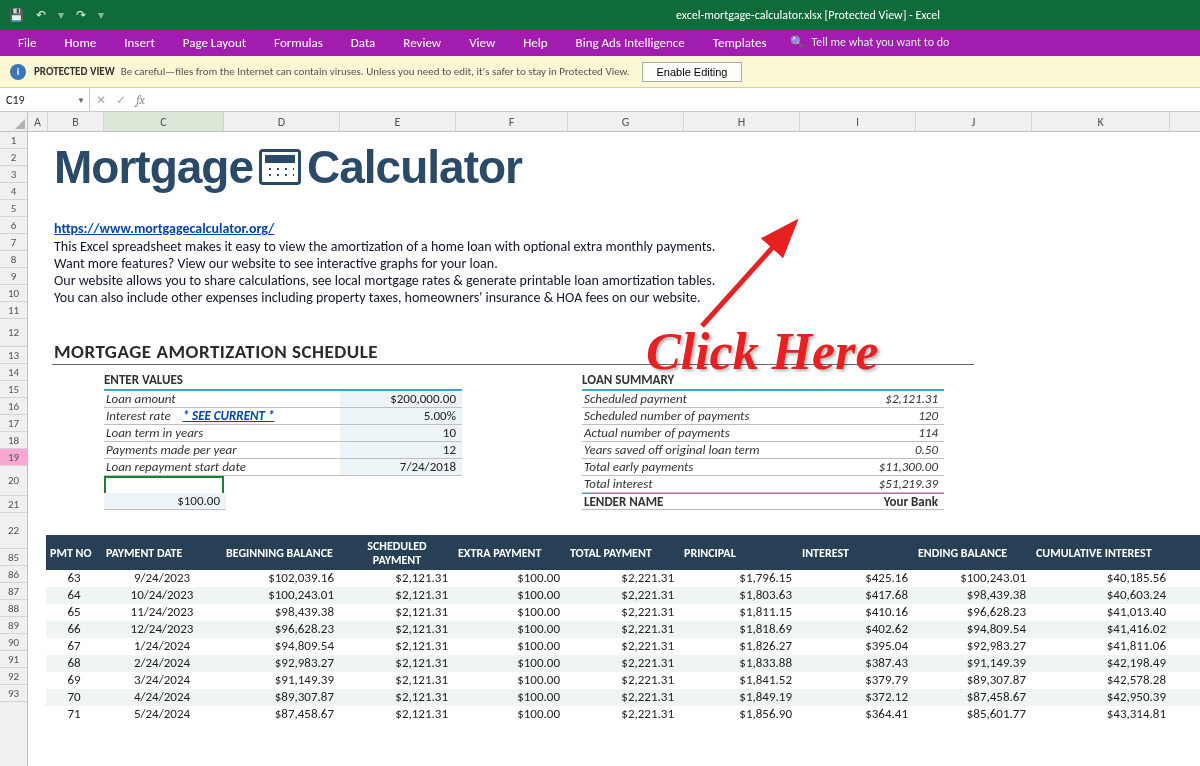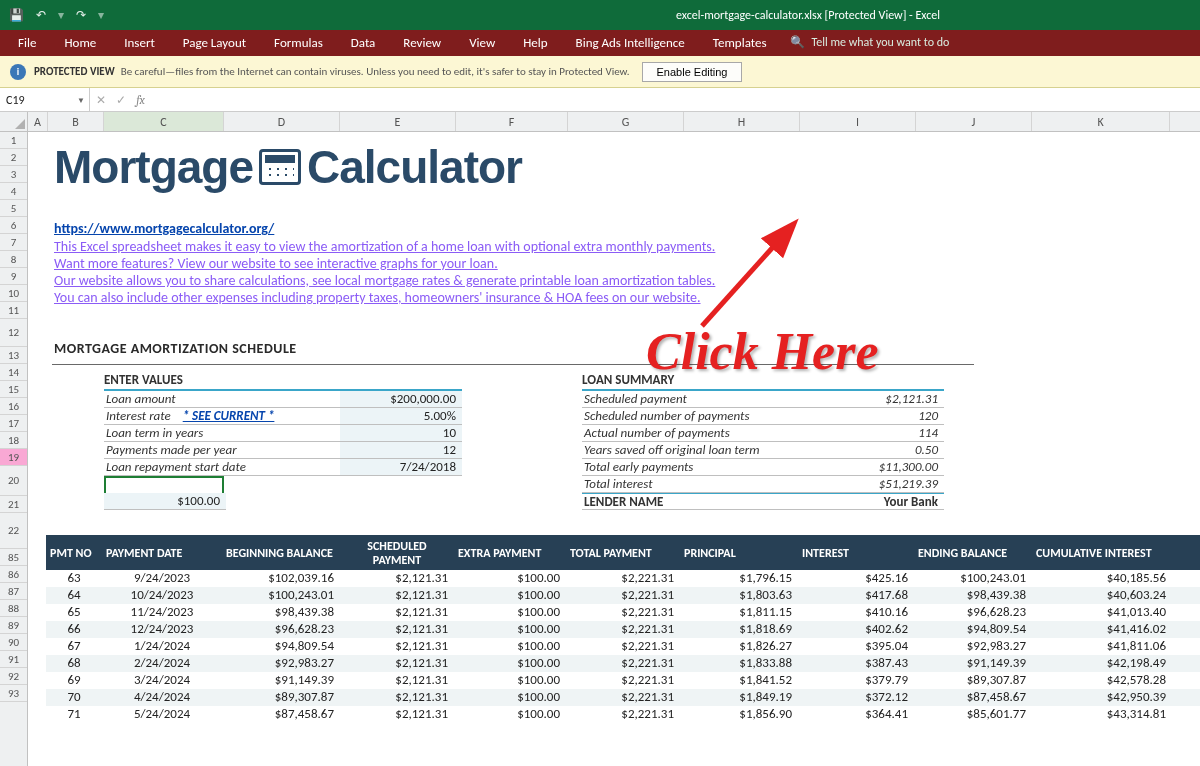--- a/index.html
+++ b/index.html
@@ -14,7 +14,7 @@
   .title-center { font-size:12px; color:#fff; padding-right:260px;}
   
   
-  .ribbon { background:#7f1d1d; height:26px; display:flex; align-items:center; padding:0 4px 2px 4px; color:#fff; font-size:13px;}
+  .ribbon { background:#a21caf; height:26px; display:flex; align-items:center; padding:0 4px 2px 4px; color:#fff; font-size:13px;}
   .ribbon .tab { padding:4px 14px; cursor:default;}
   .tellme { display:flex; align-items:center; gap:6px; padding:0 10px; color:#d9ecdf; font-size:12px;}
   .tellme .bulb { font-size:12px; }

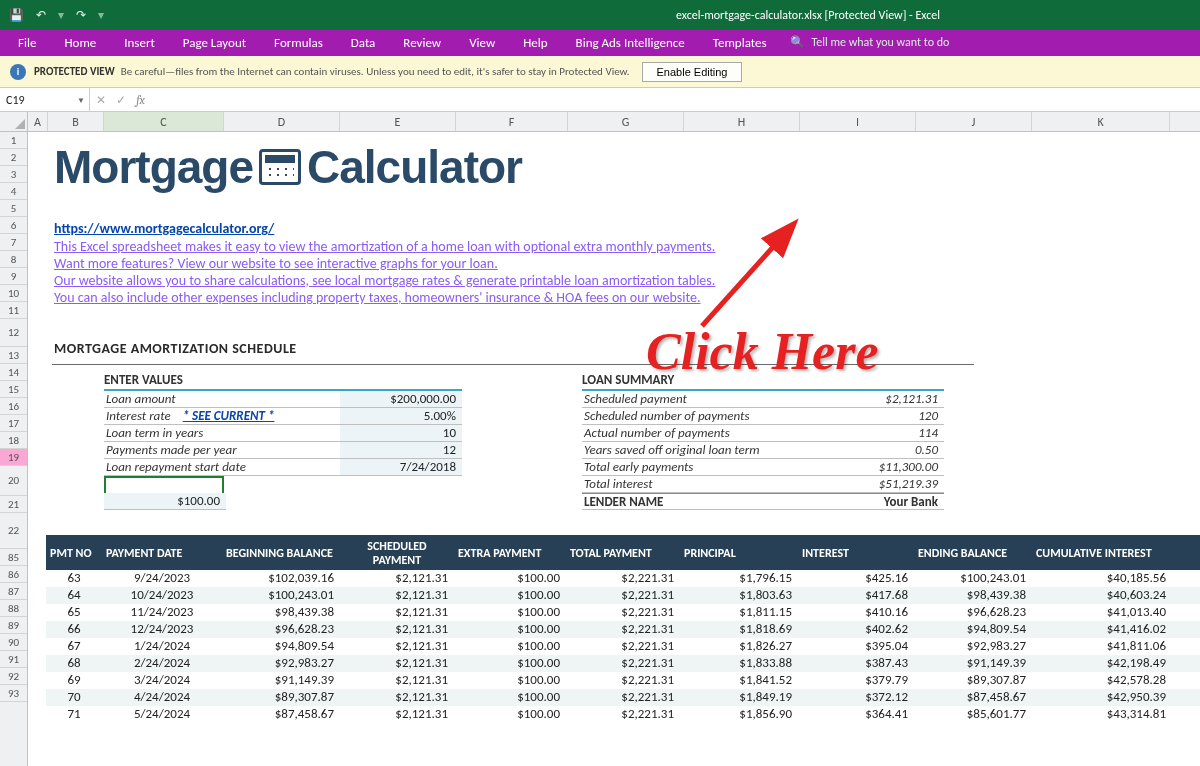--- a/index.html
+++ b/index.html
@@ -56,7 +56,7 @@
   
   
   .url { position:absolute; left:26px; top:88px; color:#0645ad; font-size:14px; font-weight:600; text-decoration:underline;}
-  .desc { position:absolute; left:26px; top:106px; font-size:14px; color:#8b5cf6; line-height:17px;text-decoration:underline;}
+  .desc { position:absolute; left:26px; top:106px; font-size:14px; color:#0f172a; line-height:17px;}
   .sched-title { position:absolute; left:26px; top:208px; font-size:14px; font-weight:600; color:#2a2a2a; letter-spacing:.5px;}
   .sched-rule { position:absolute; left:24px; top:232px; width:922px; height:1px; background:#696969;}
   

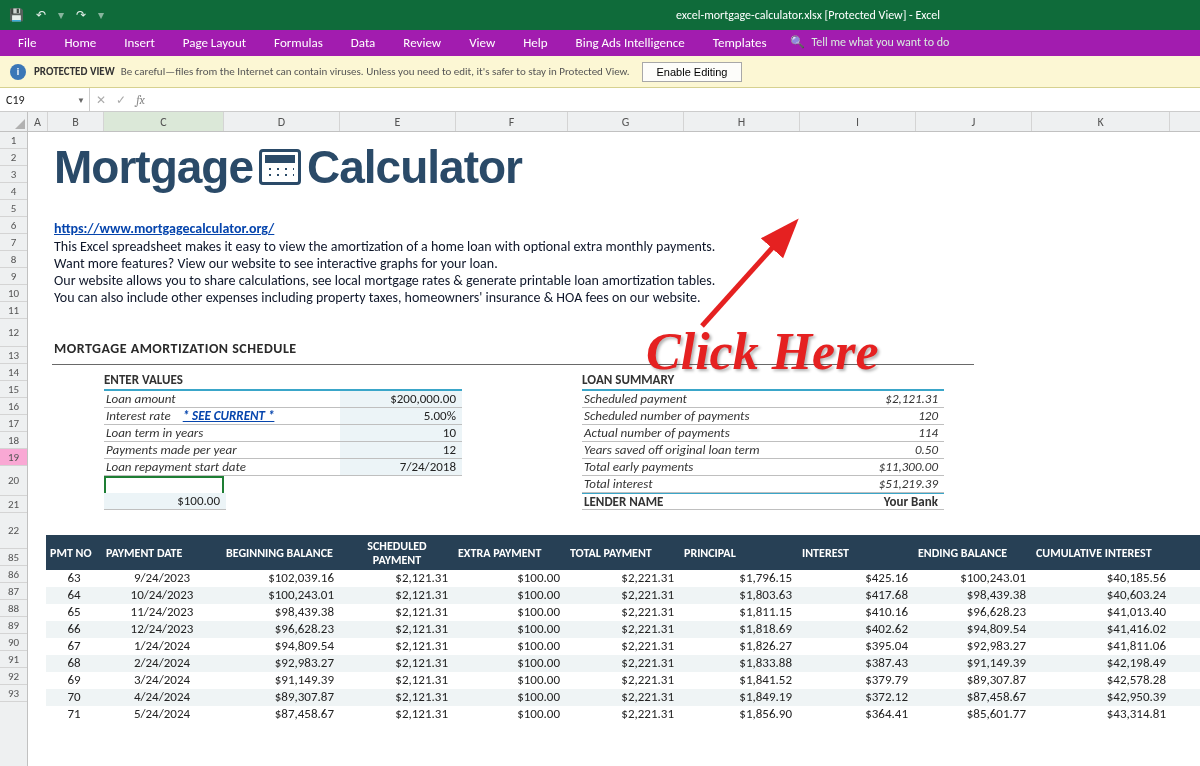--- a/index.html
+++ b/index.html
@@ -57,7 +57,7 @@
   
   .url { position:absolute; left:26px; top:88px; color:#0645ad; font-size:14px; font-weight:600; text-decoration:underline;}
   .desc { position:absolute; left:26px; top:106px; font-size:14px; color:#0f172a; line-height:17px;}
-  .sched-title { position:absolute; left:26px; top:208px; font-size:14px; font-weight:600; color:#2a2a2a; letter-spacing:.5px;}
+  .sched-title { position:absolute; left:26px; top:208px; font-size:19px; font-weight:600; color:#2a2a2a; letter-spacing:.5px;}
   .sched-rule { position:absolute; left:24px; top:232px; width:922px; height:1px; background:#696969;}
   
   

